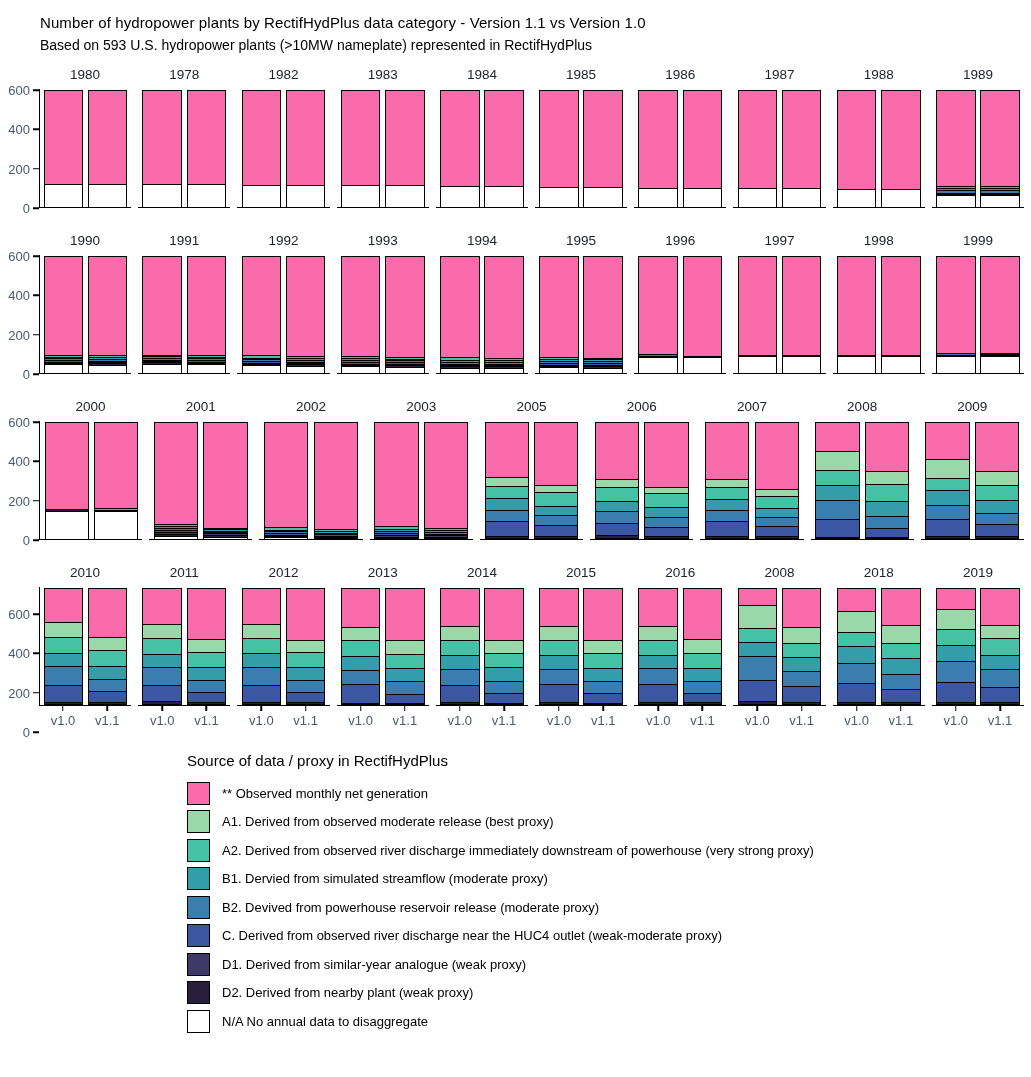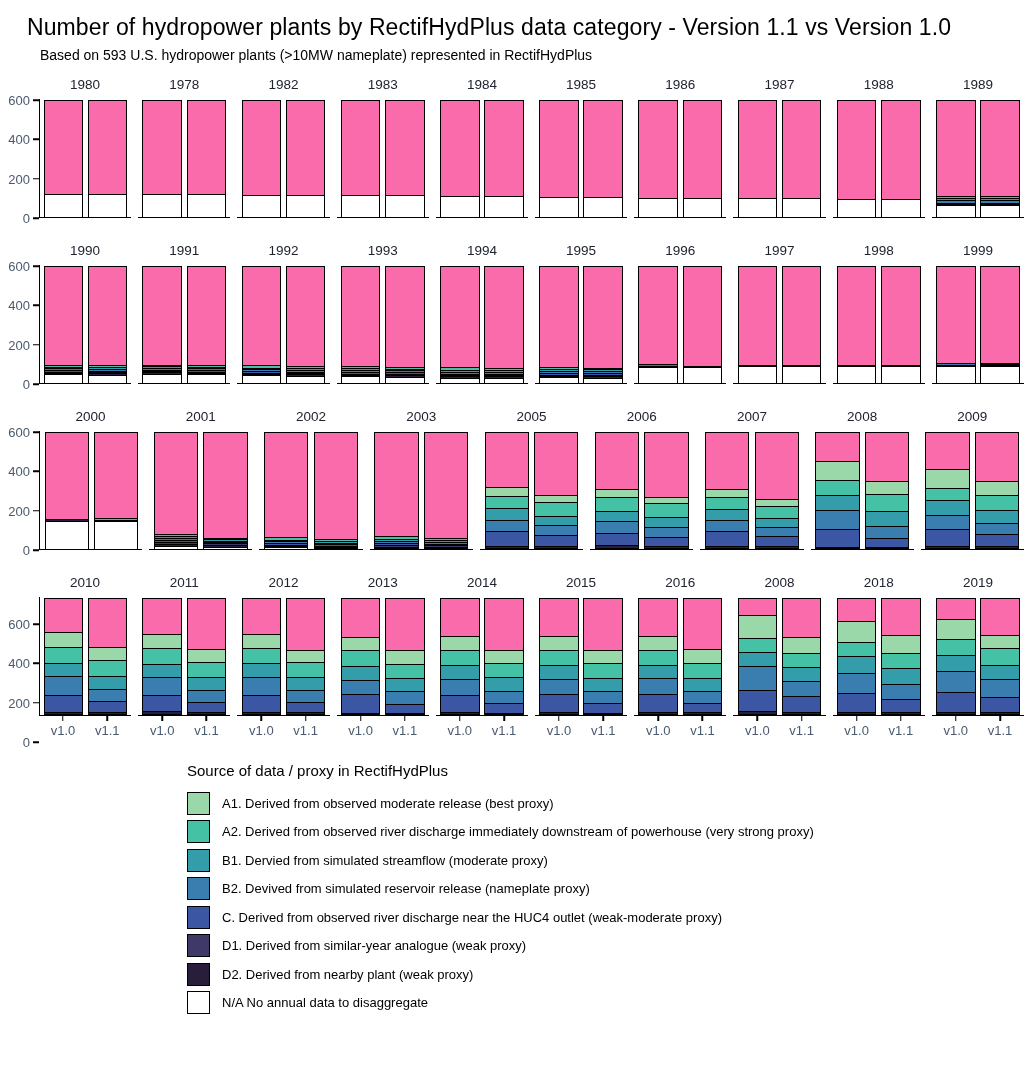--- a/index.html
+++ b/index.html
@@ -5,7 +5,7 @@
   html,body{margin:0;padding:0;background:#fff;}
   body{width:1031px;height:1077px;font-family:"Liberation Sans","DejaVu Sans",sans-serif;color:#000;overflow:hidden;}
   .wrap{padding:10px 6px 0 6px;}
-  .title{font-size:23px;color:#000;margin:4px 0 6px 21px;letter-spacing:.1px;}
+  .title{font-size:15px;color:#000;margin:4px 0 6px 34px;letter-spacing:.1px;}
   .subtitle{font-size:14px;color:#000;margin:0 0 12px 34px;}
   .grid{margin-top:6px;}
   .frow{display:flex;align-items:flex-end;margin-bottom:23px;}

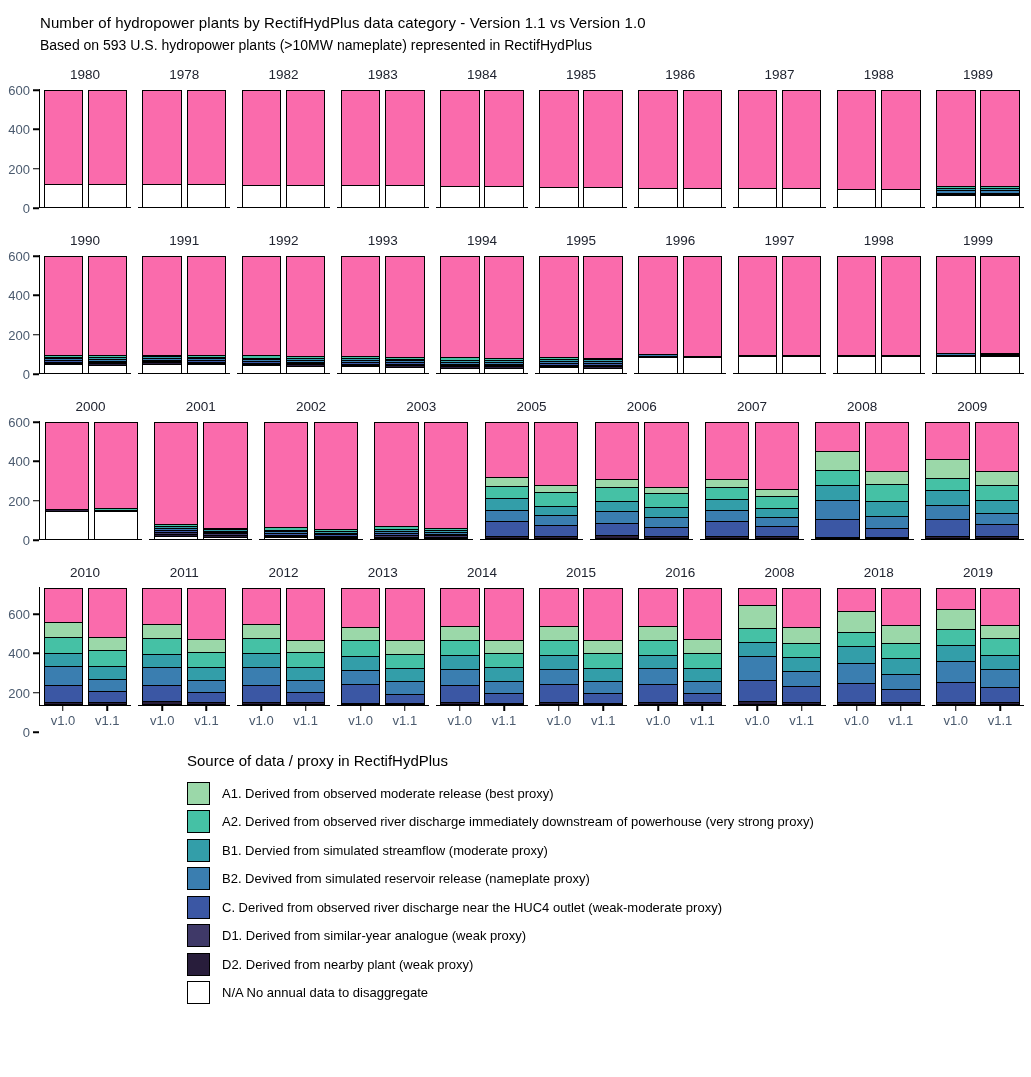--- a/index.html
+++ b/index.html
@@ -971,6 +971,10 @@
     <div class="legend-title">Source of data / proxy in RectifHydPlus</div>
     <div id="legend-items">
         <div class="legend-item">
+          <span class="swatch" style="background: rgb(250, 107, 172);"></span>
+          <span class="legend-label">** Observed monthly net generation</span>
+        </div>
+        <div class="legend-item">
           <span class="swatch" style="background: rgb(155, 216, 169);"></span>
           <span class="legend-label">A1. Derived from observed moderate release (best proxy)</span>
         </div>

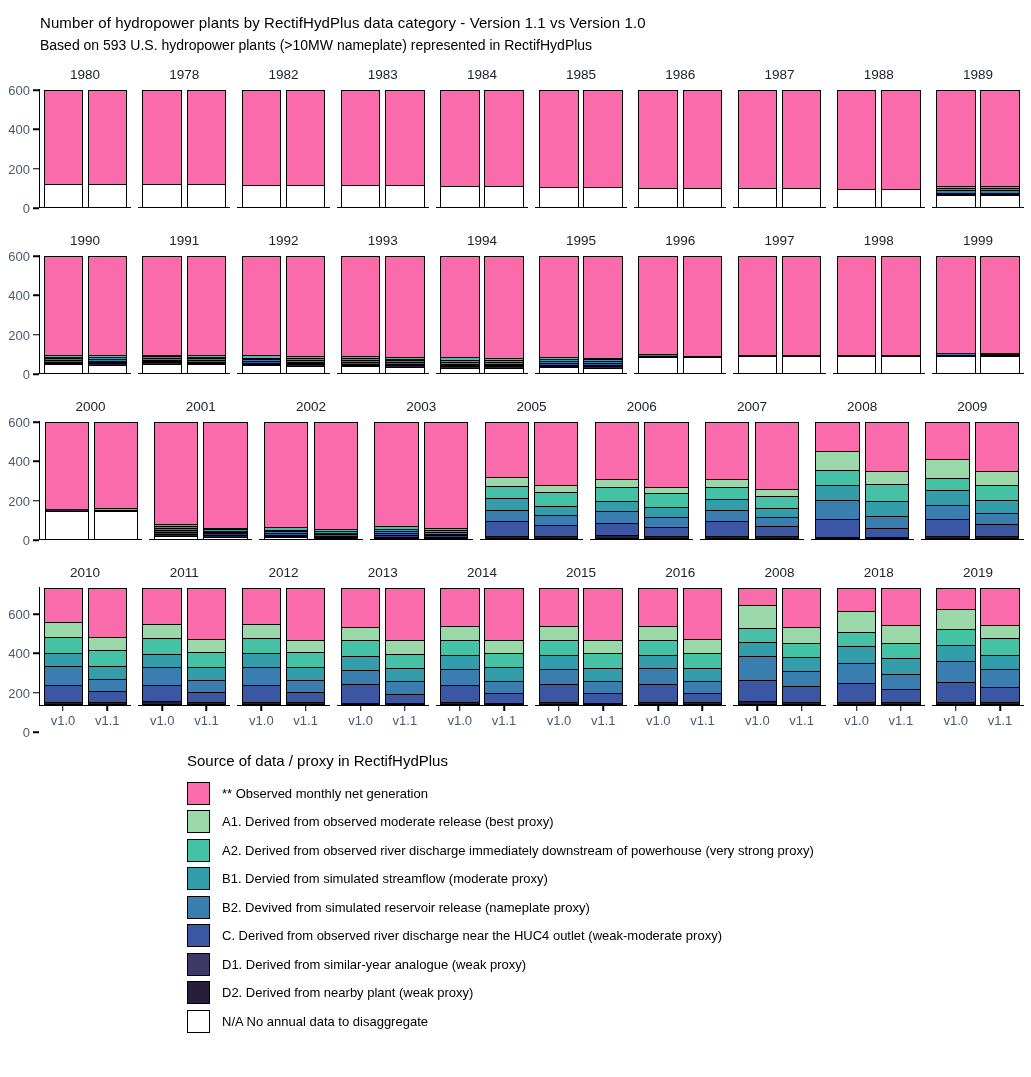--- a/index.html
+++ b/index.html
@@ -988,7 +988,7 @@
         </div>
         <div class="legend-item">
           <span class="swatch" style="background: rgb(58, 126, 176);"></span>
-          <span class="legend-label">B2. Devived from simulated reservoir release (nameplate proxy)</span>
+          <span class="legend-label">B2. Devived from powerhouse reservoir release (moderate proxy)</span>
         </div>
         <div class="legend-item">
           <span class="swatch" style="background: rgb(59, 87, 164);"></span>

